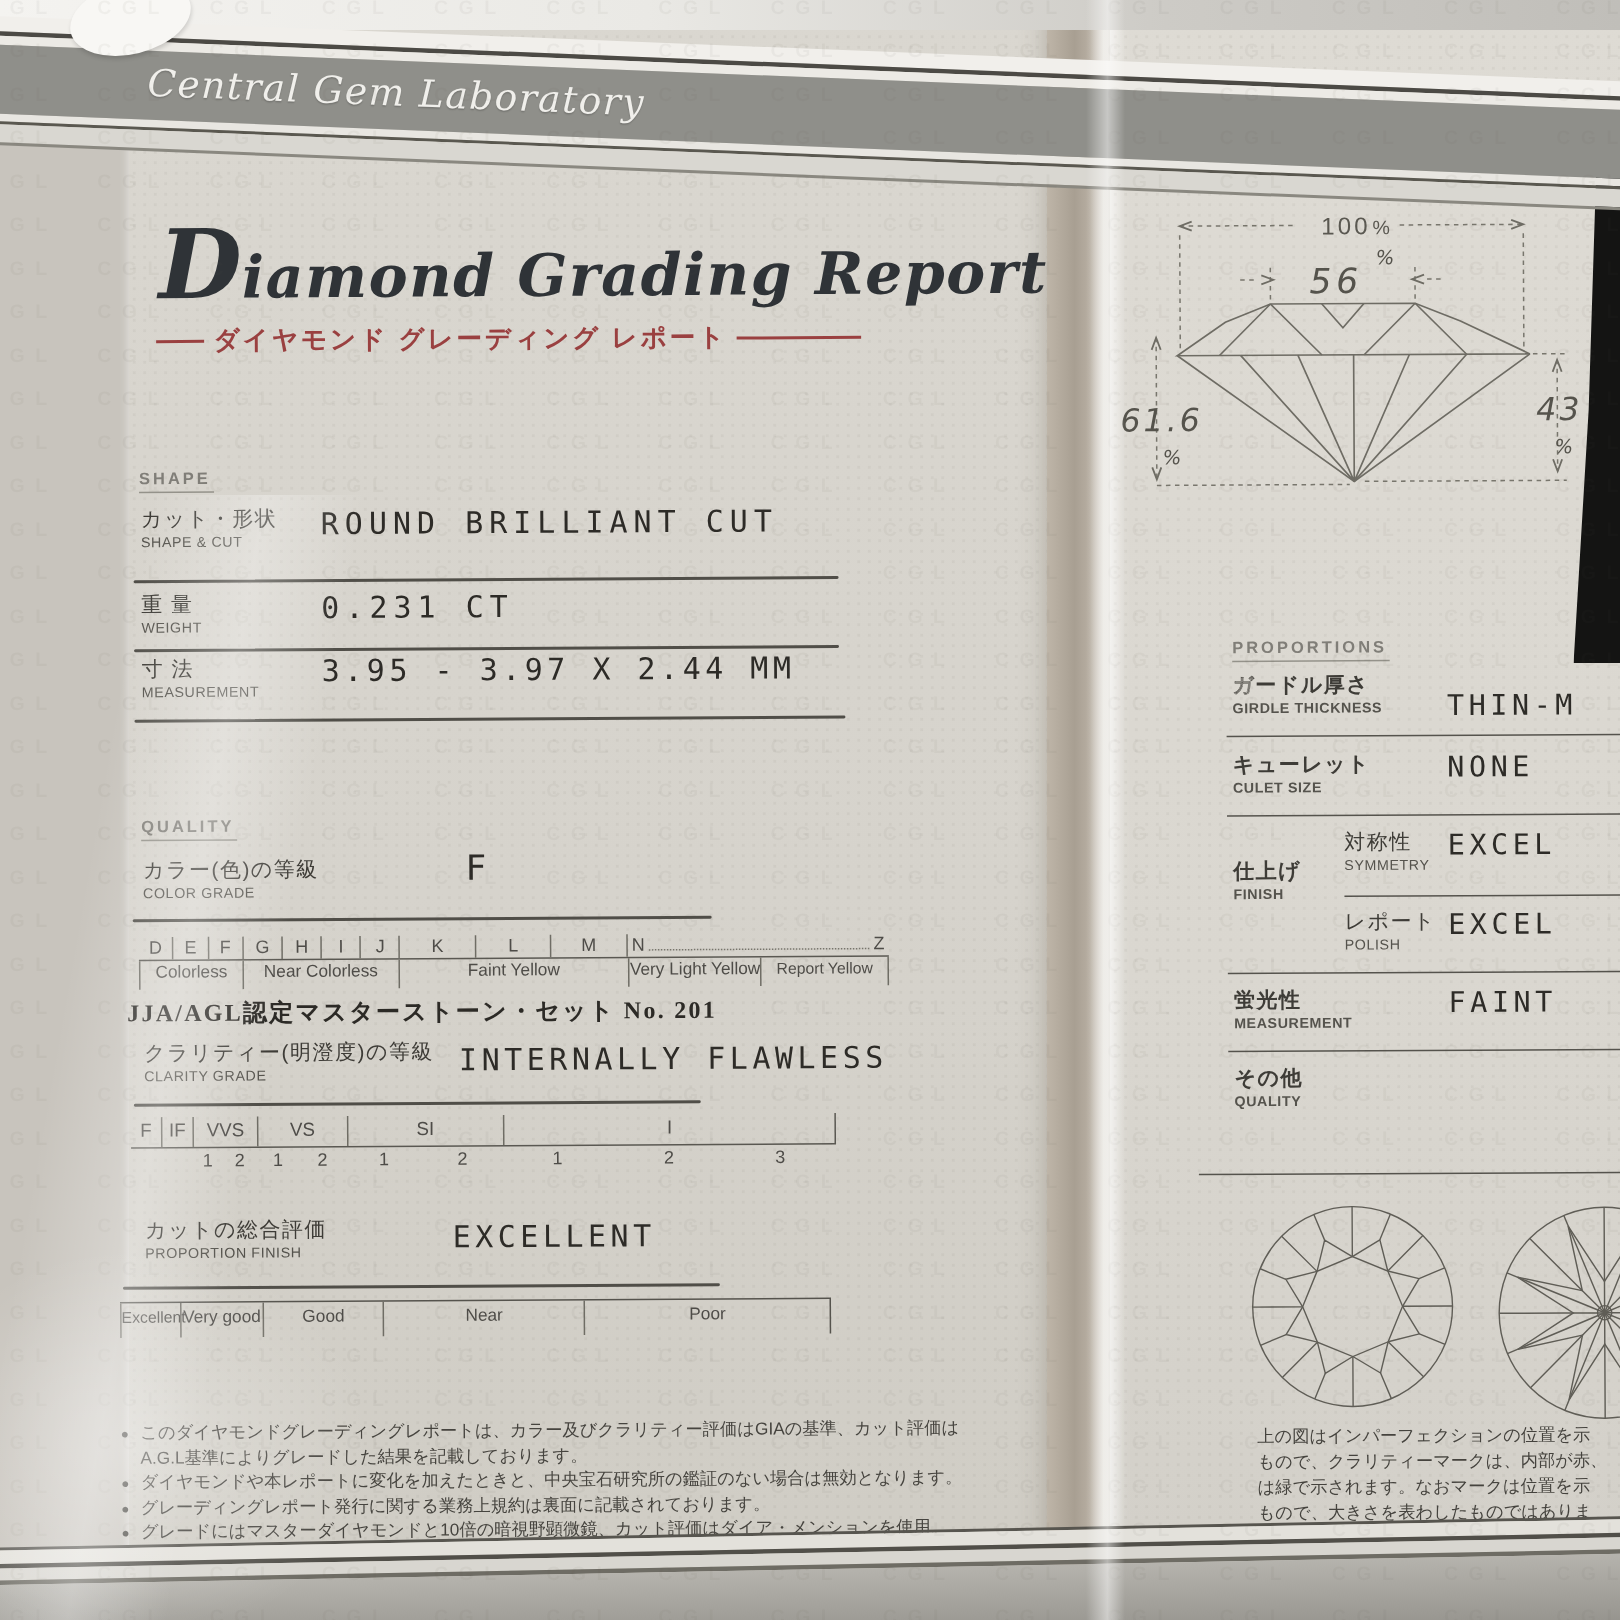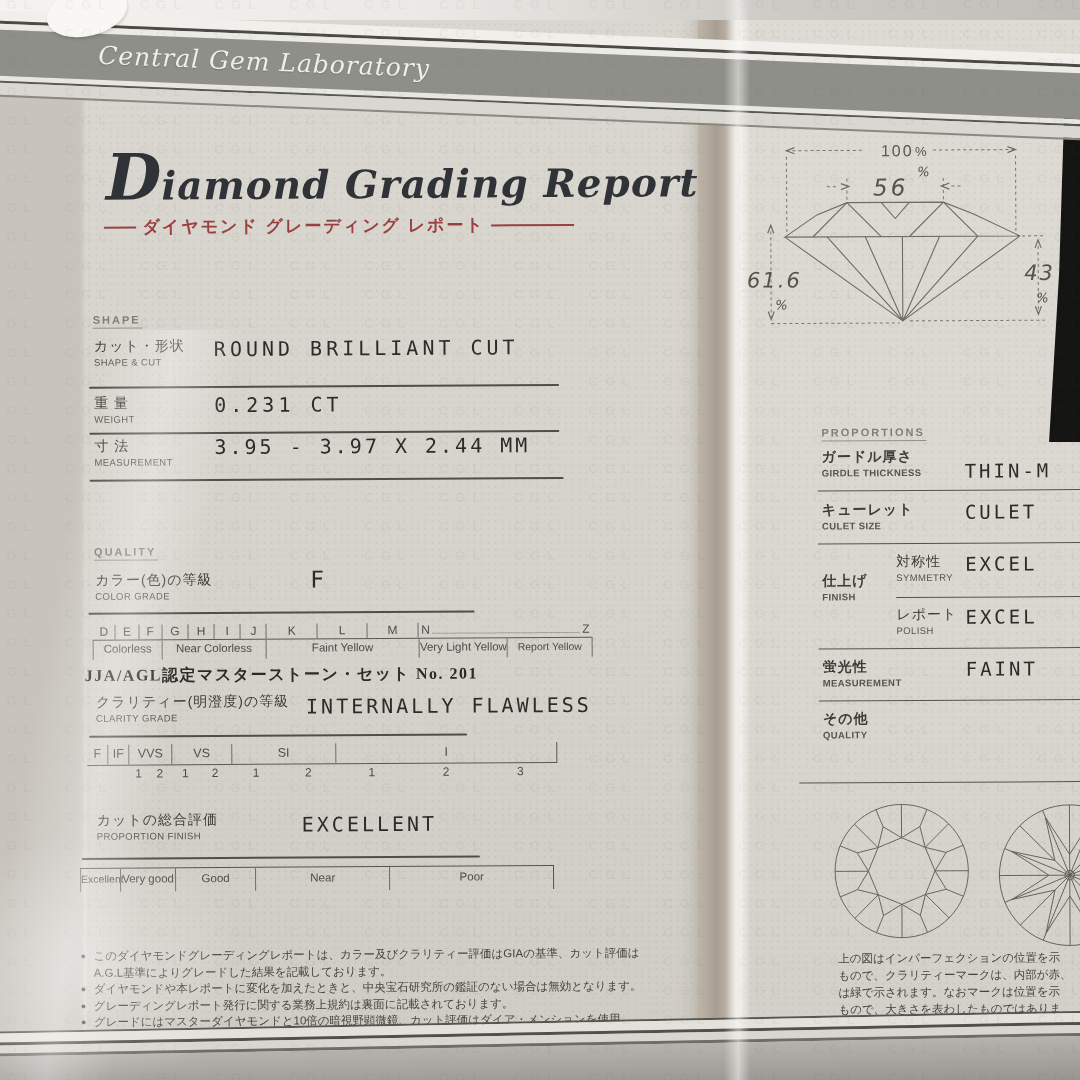--- a/index.html
+++ b/index.html
@@ -333,7 +333,7 @@
         <div class="ja">キューレット</div>
         <div class="en">CULET SIZE</div>
       </div>
-      <div class="pval" style="top:501px;">CULET</div>
+      <div class="pval" style="top:501px;">NONE</div>
       <div class="prule" style="left:78px; top:543px; width:324px;"></div>
 
       <div class="flabel prow-label" style="top:572px;">

